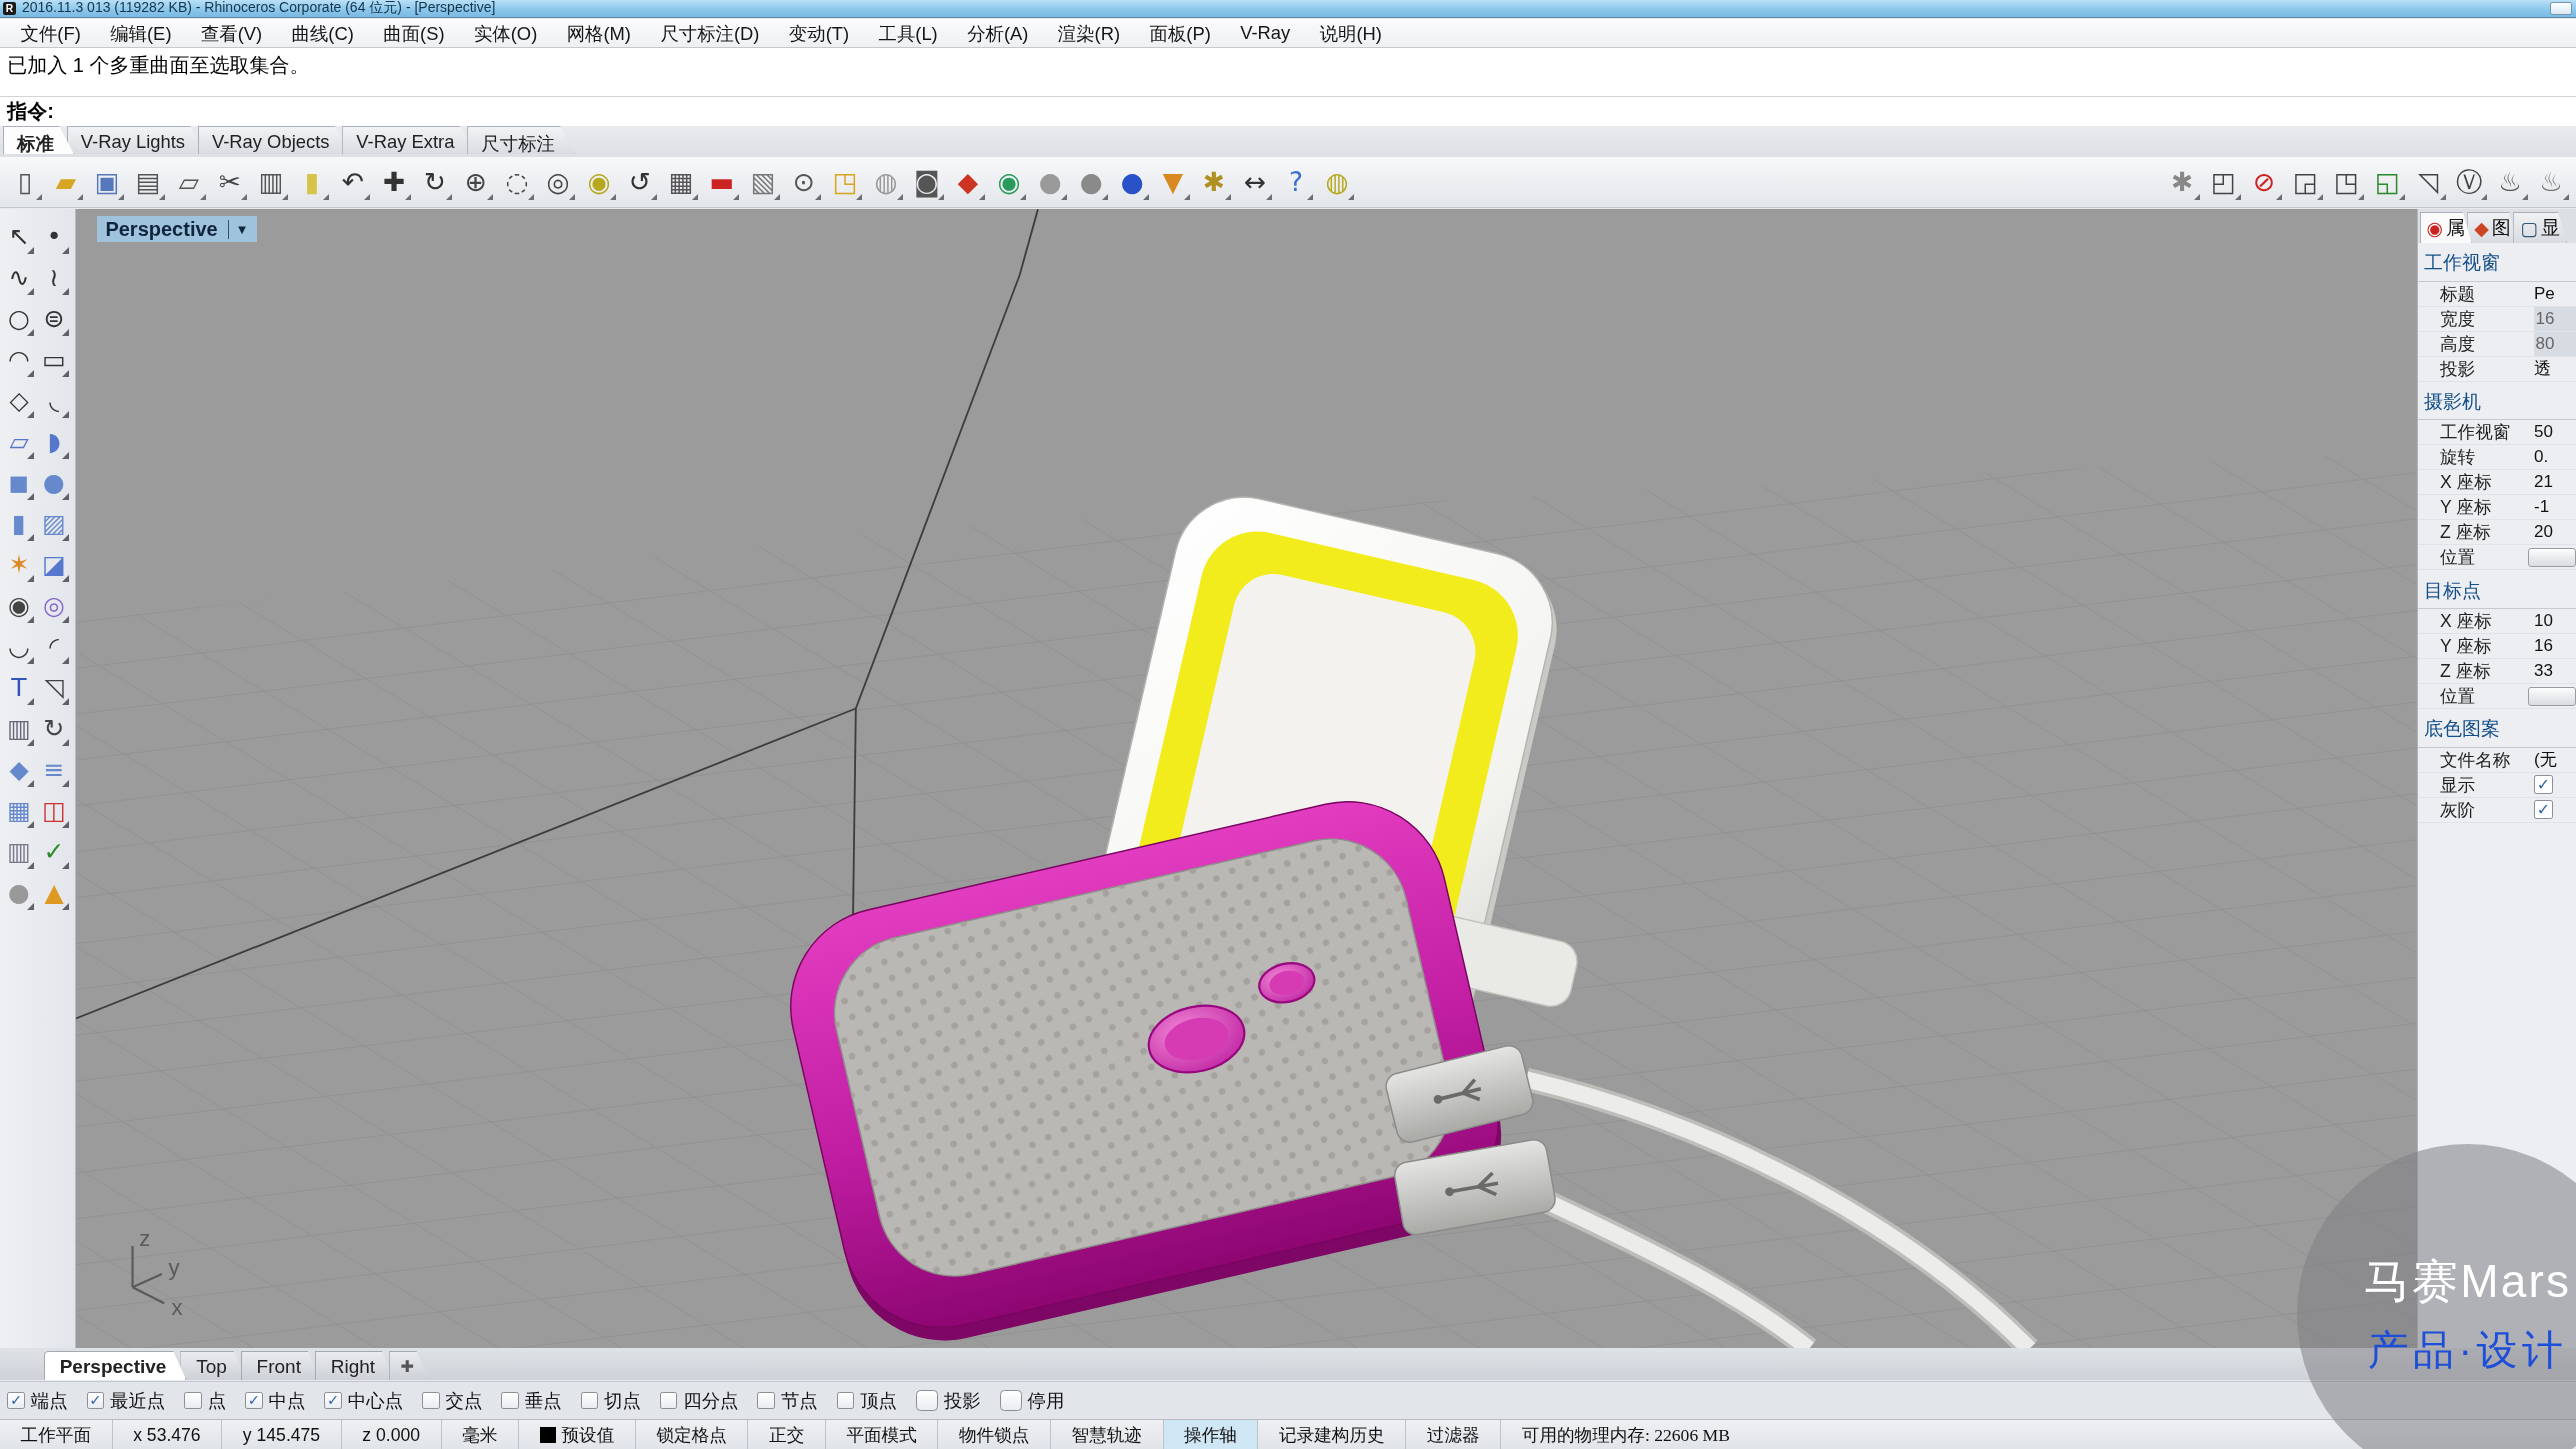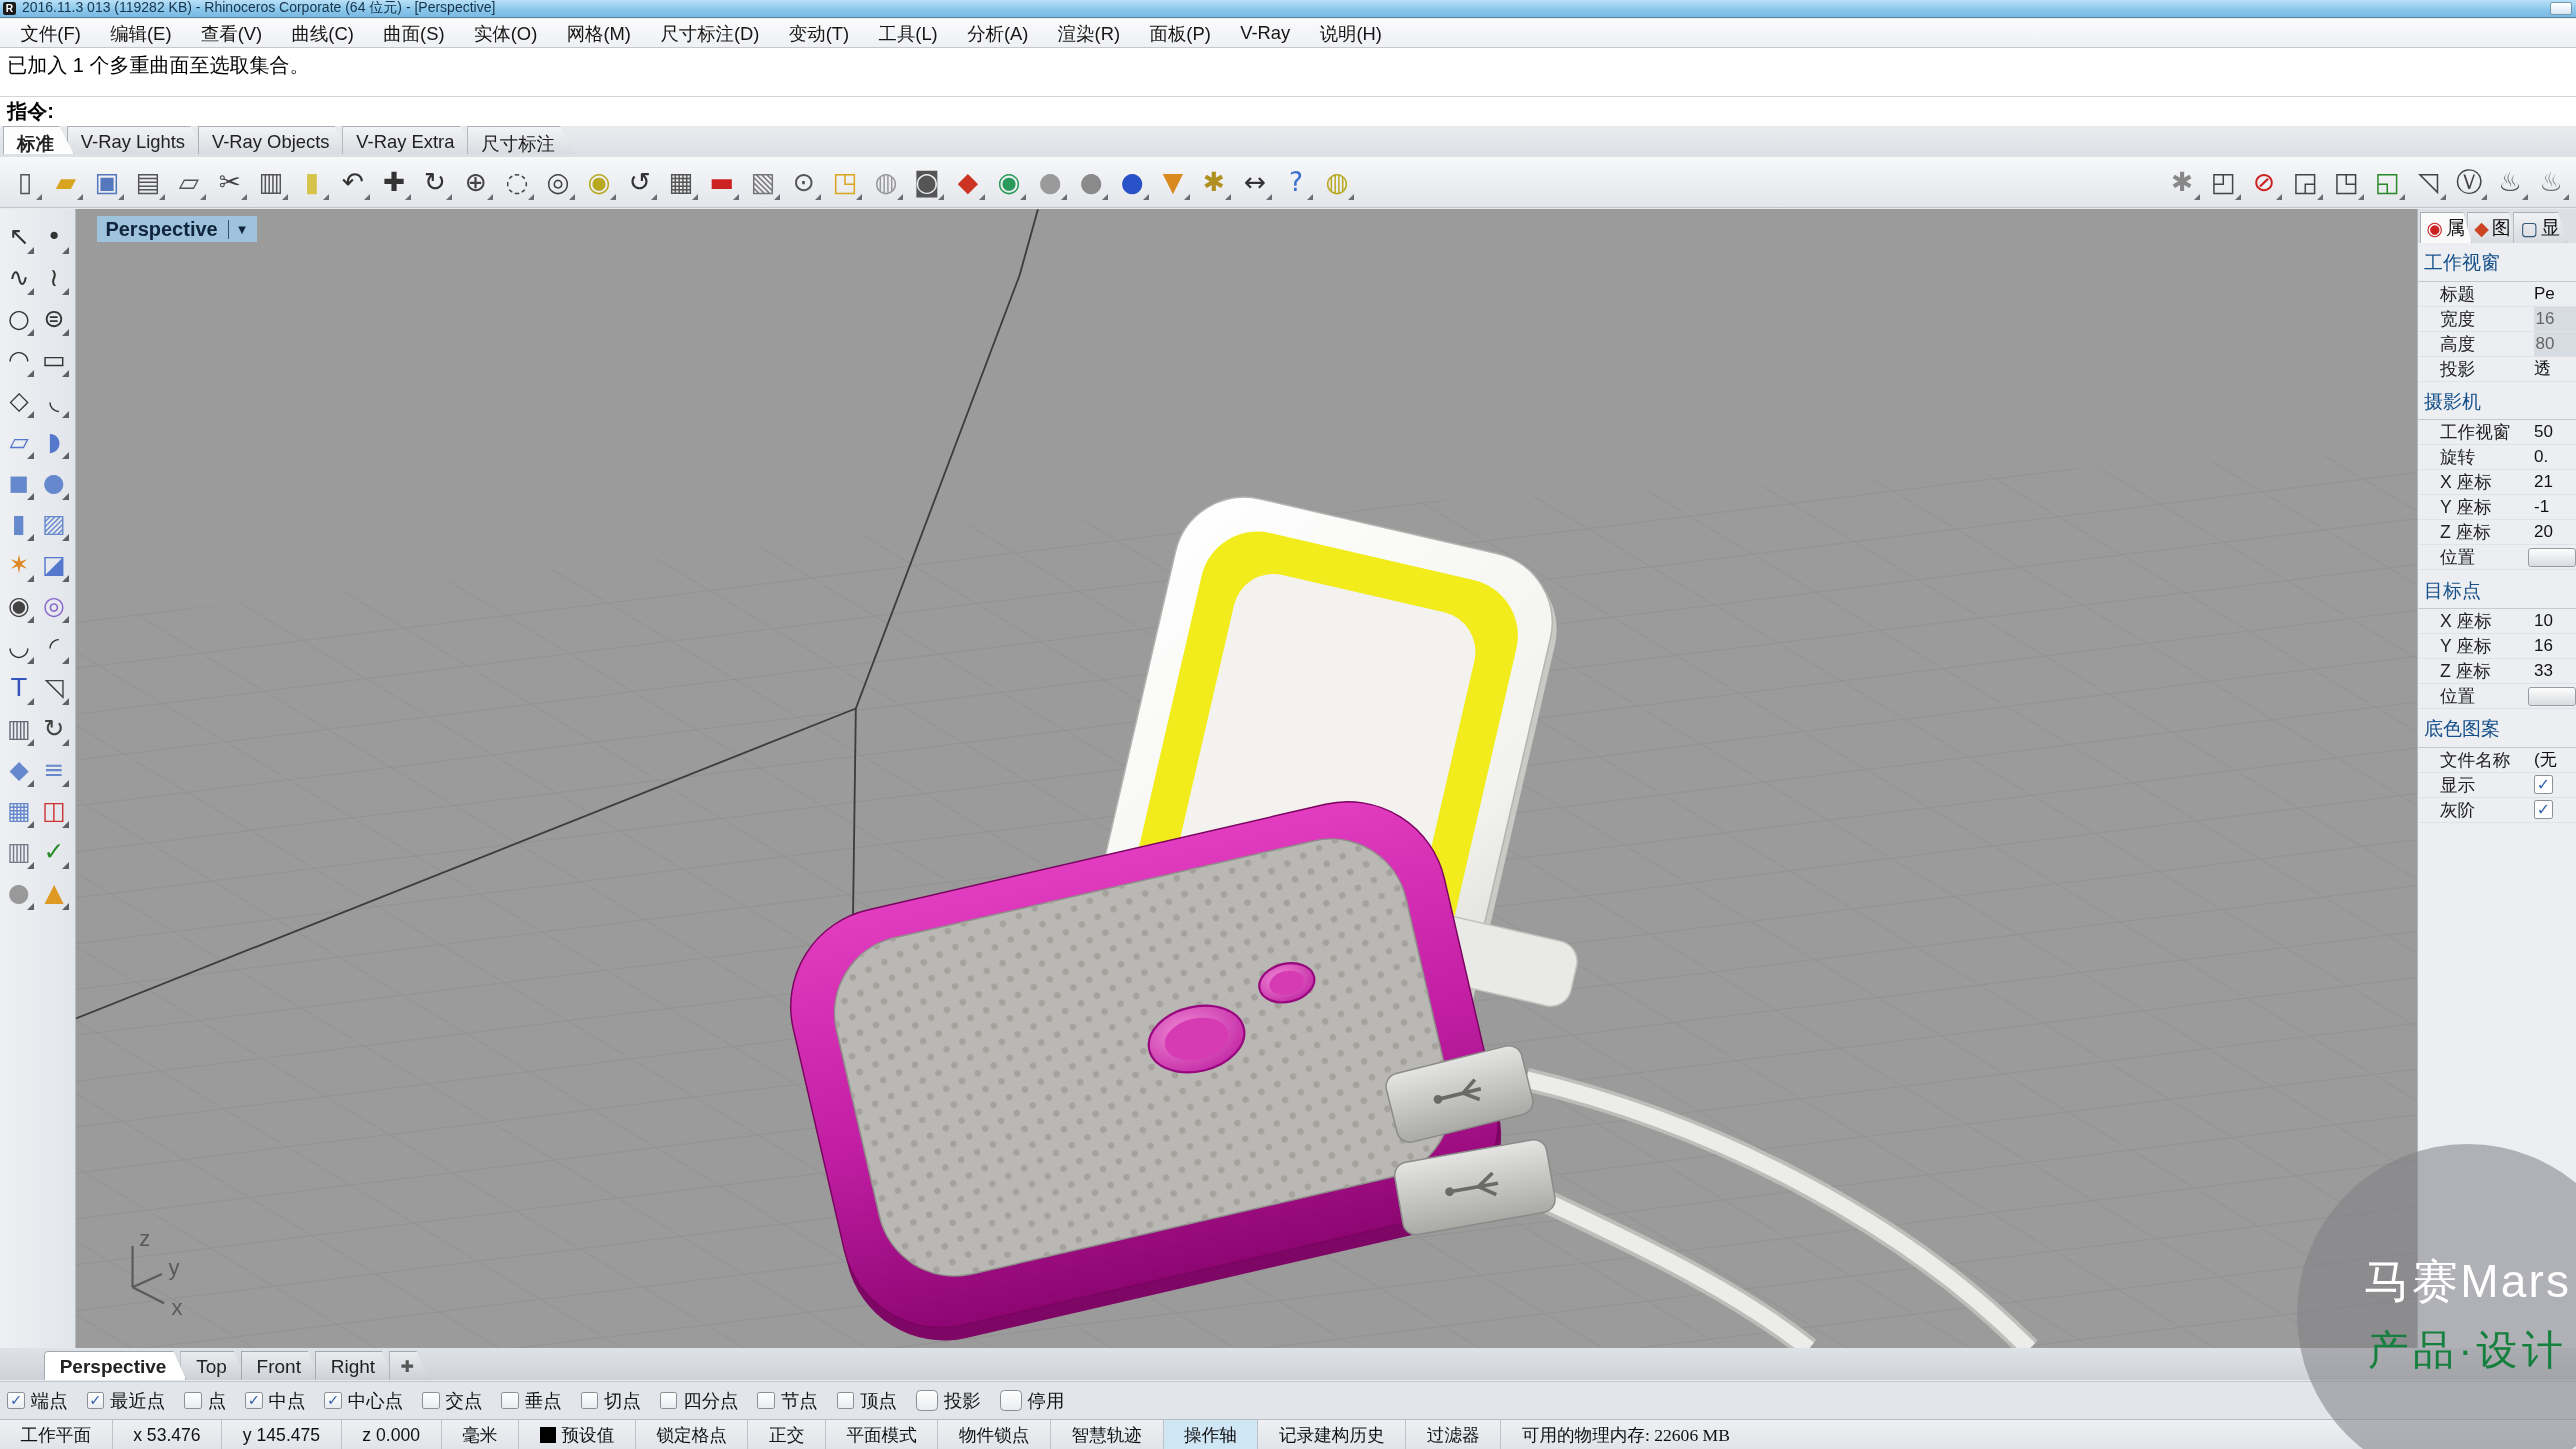--- a/index.html
+++ b/index.html
@@ -118,7 +118,7 @@
     background:rgba(128,128,133,0.55); z-index:40; display:flex; flex-direction:column;
     align-items:center; justify-content:center; text-align:center; pointer-events:none; }
   .wm1 { color:#fff; font-size:46px; letter-spacing:2.2px;text-align:center; }
-  .wm2 { color:#15803d; font-size:41px; letter-spacing:4.4px; margin-top:10.3px; }
+  .wm2 { color:#1d4ed8; font-size:41px; letter-spacing:4.4px; margin-top:10.3px; }
 
   .glyph { font-family:"DejaVu Sans",sans-serif; }
 </style>

